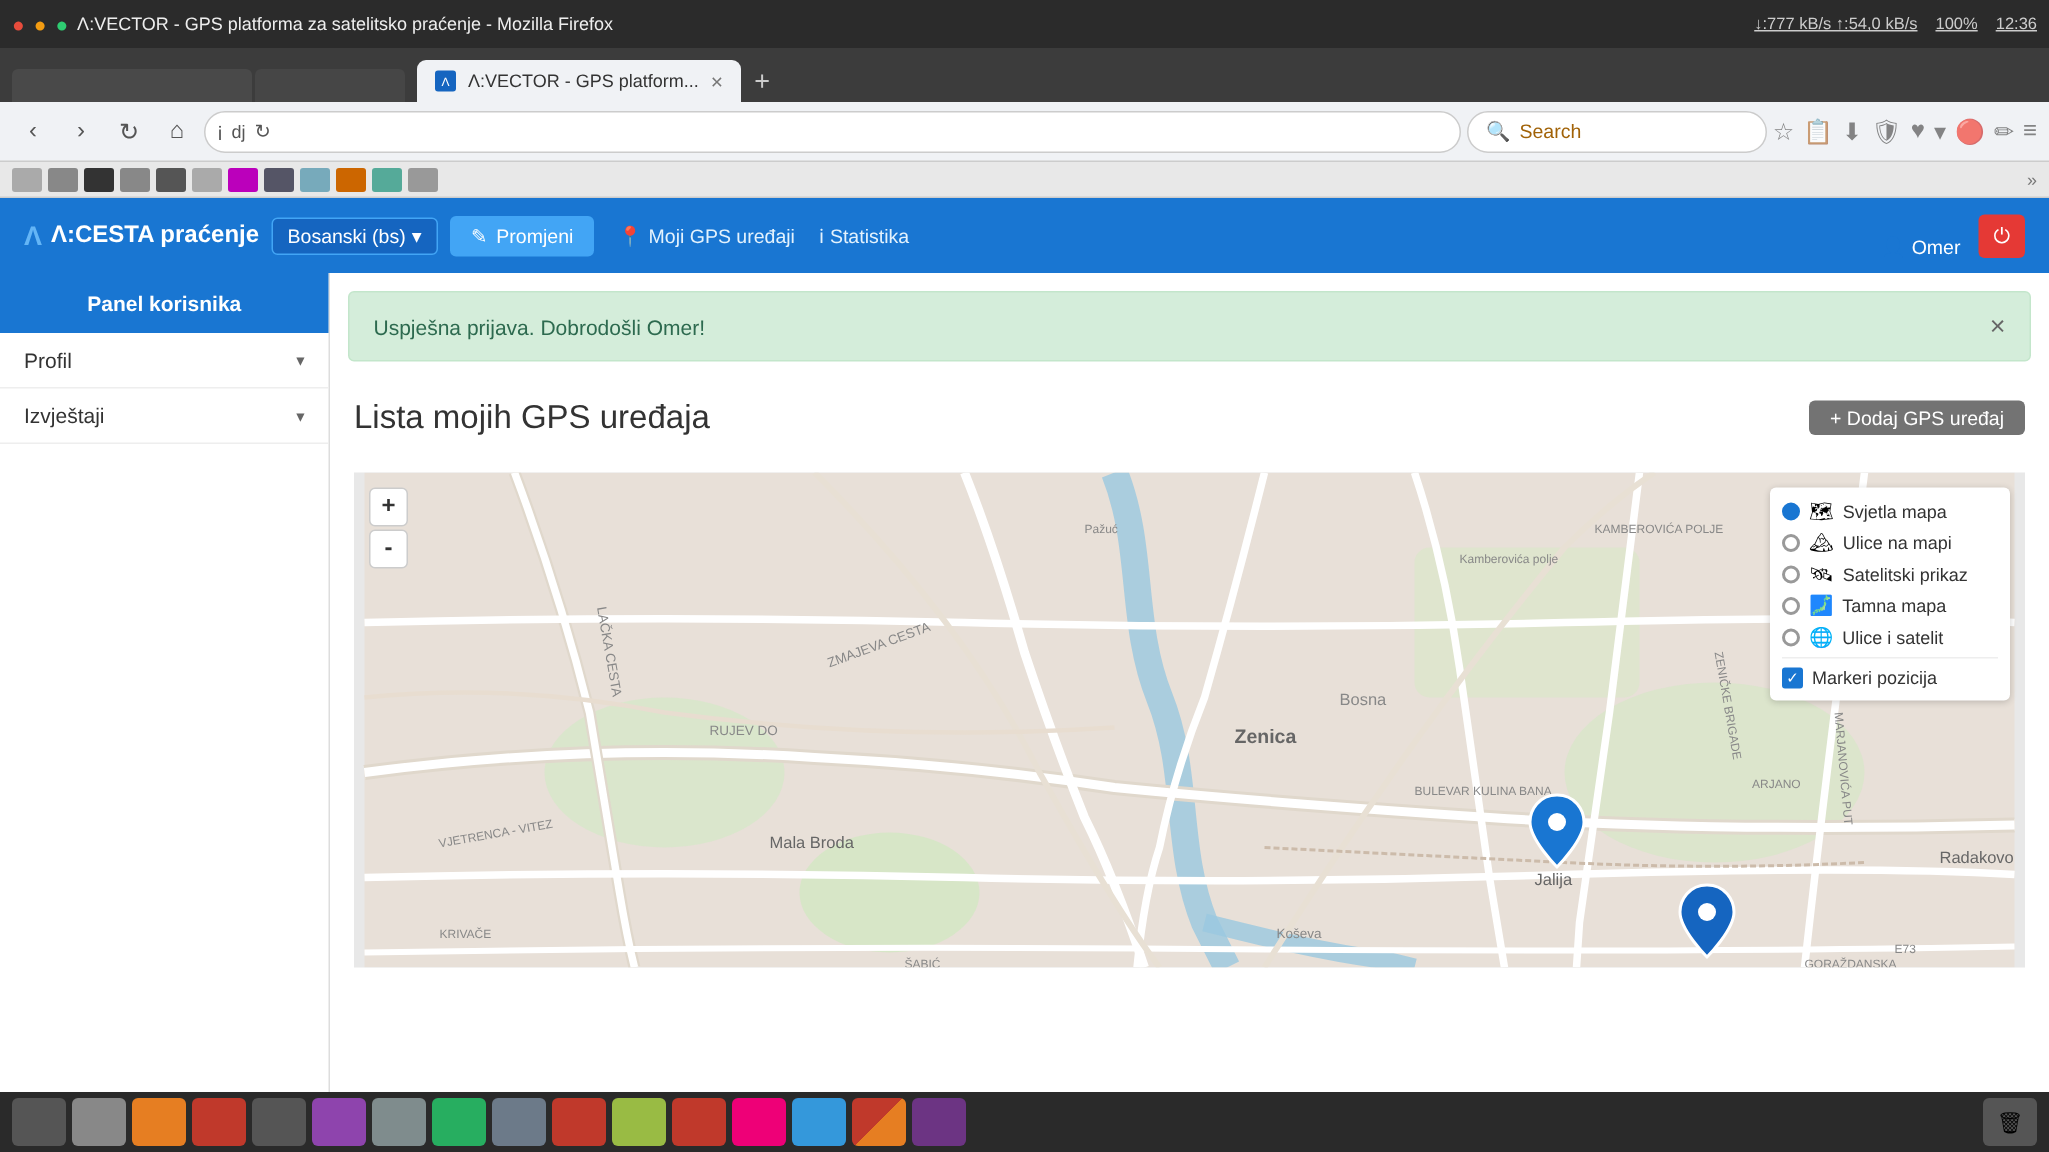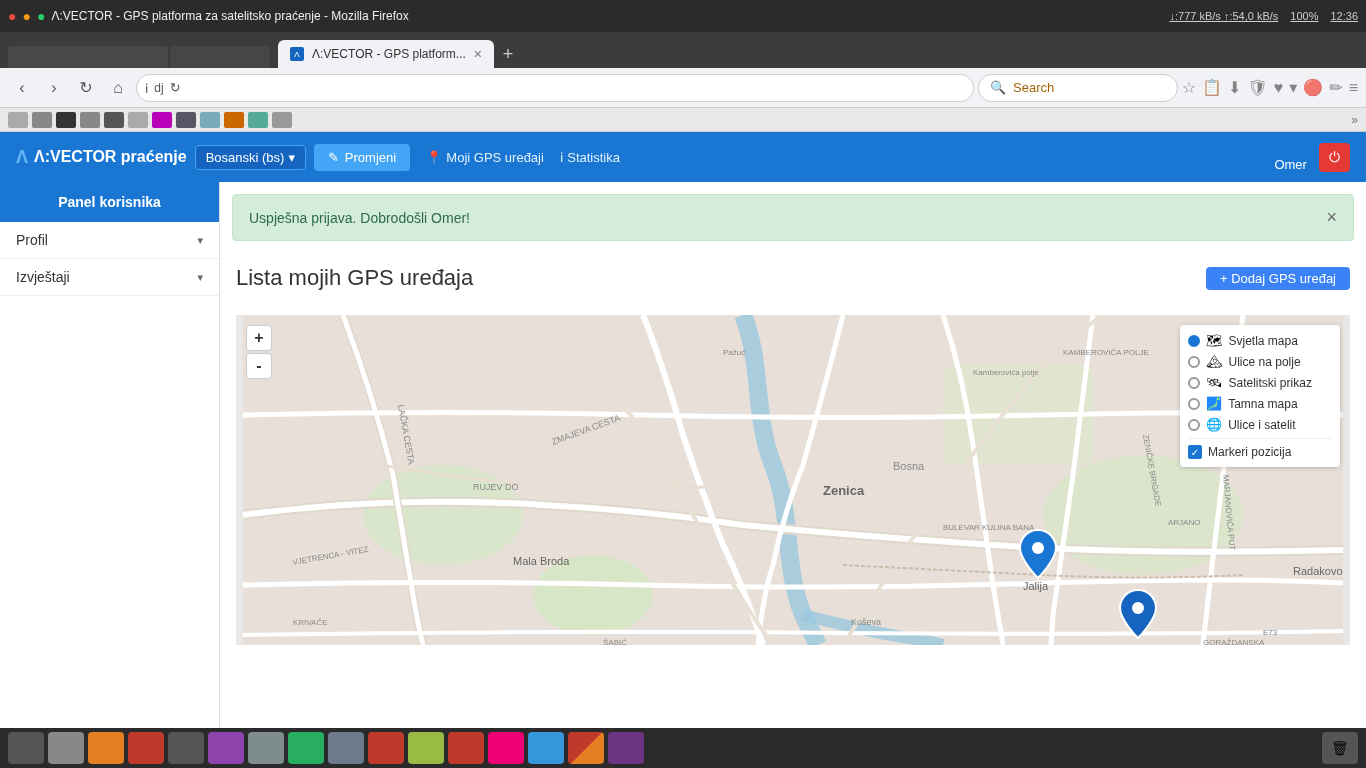--- a/index.html
+++ b/index.html
@@ -198,7 +198,7 @@
   <div class="app-navbar">
     <div class="app-brand">
       <span class="brand-icon">Λ</span>
-      <span>Λ:VECTOR praćenje</span>
+      <span>Λ:CESTA praćenje</span>
     </div>
     <div class="lang-dropdown">
       <span>Bosanski (bs)</span>

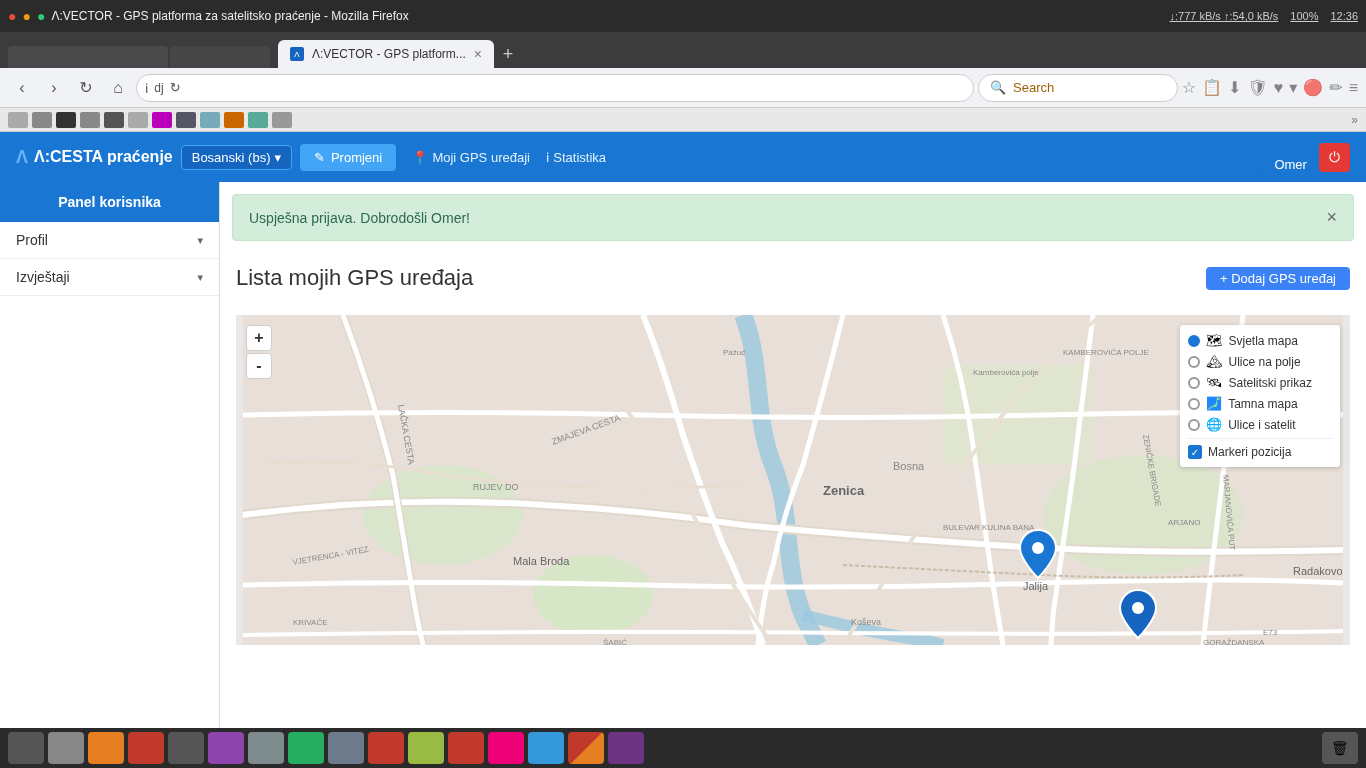--- a/index.html
+++ b/index.html
@@ -64,7 +64,7 @@
     .gps-section { padding: 12px 16px; }
     .gps-header { display: flex; justify-content: space-between; align-items: center; margin-bottom: 12px; }
     .gps-title { font-size: 22px; color: #333; font-weight: normal; }
-    .add-btn { background: #3b82f6; color: white; border: none; padding: 4px 14px; border-radius: 4px; cursor: pointer; font-size: 13px; display: flex; align-items: center; gap: 6px; }
+    .add-btn { background: #737373; color: white; border: none; padding: 4px 14px; border-radius: 4px; cursor: pointer; font-size: 13px; display: flex; align-items: center; gap: 6px; }
 
     
     .gps-table { width: 100%; border-collapse: collapse; margin-bottom: 8px; }

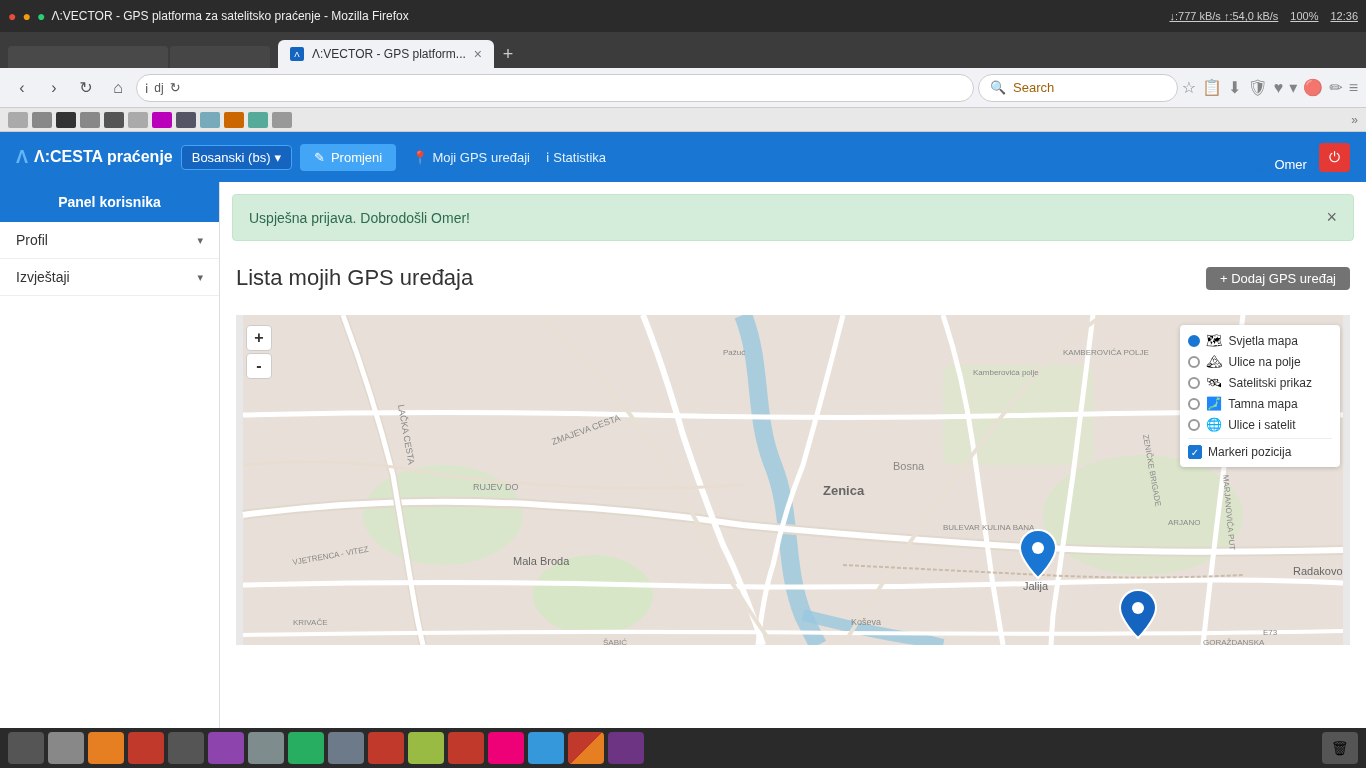--- a/index.html
+++ b/index.html
@@ -346,7 +346,7 @@
           <div class="layer-item">
             <span class="radio-unselected"></span>
             <span class="layer-icon">🏔</span>
-            <span class="layer-label">Ulice na polje</span>
+            <span class="layer-label">Ulice na mapi</span>
           </div>
           <div class="layer-item">
             <span class="radio-unselected"></span>

